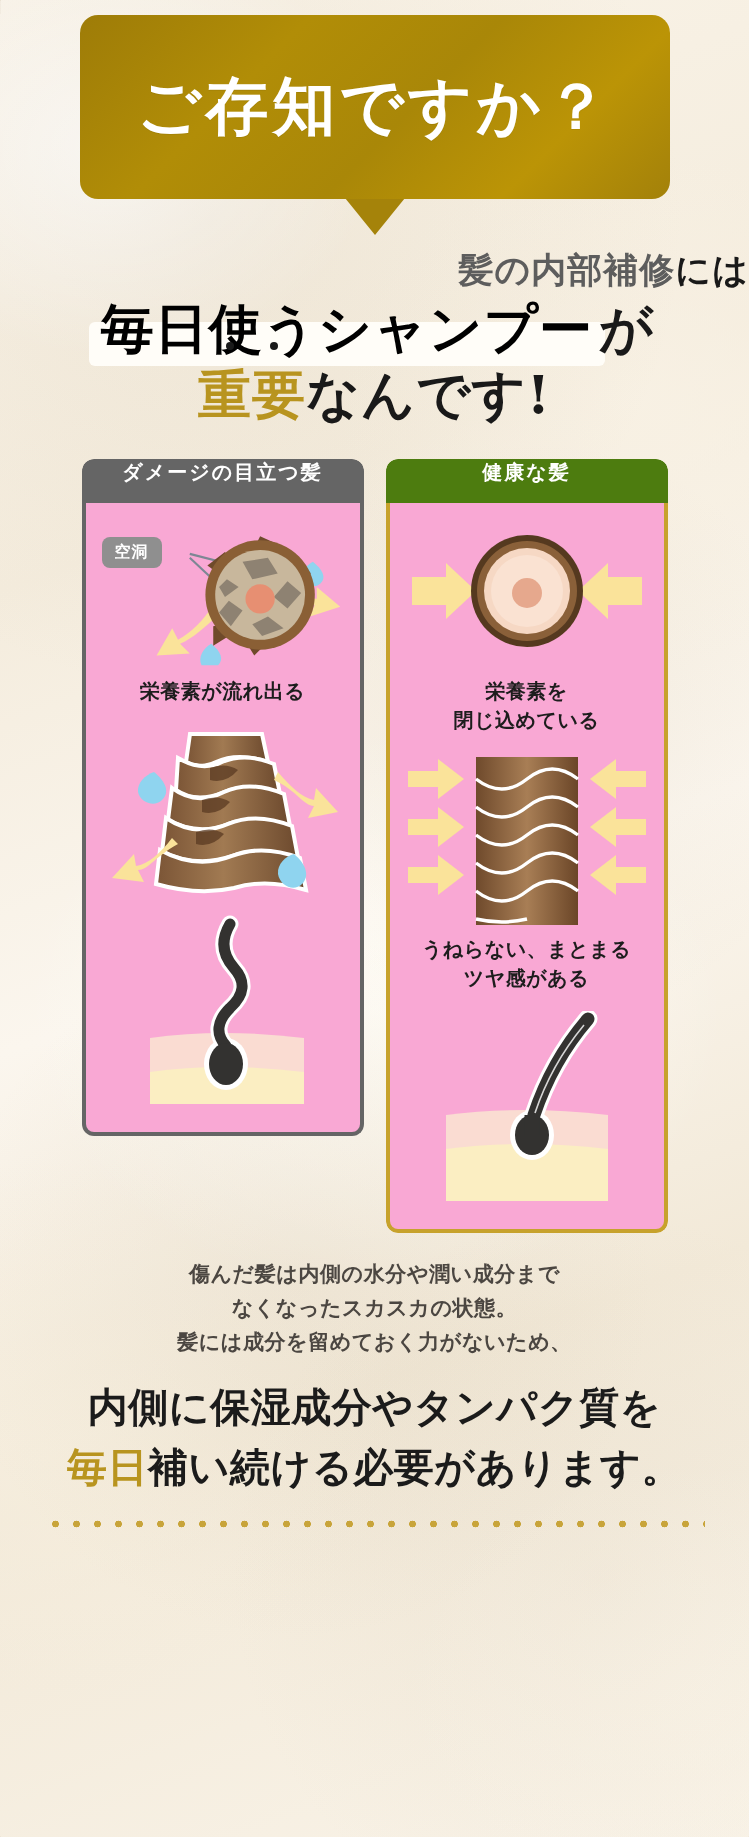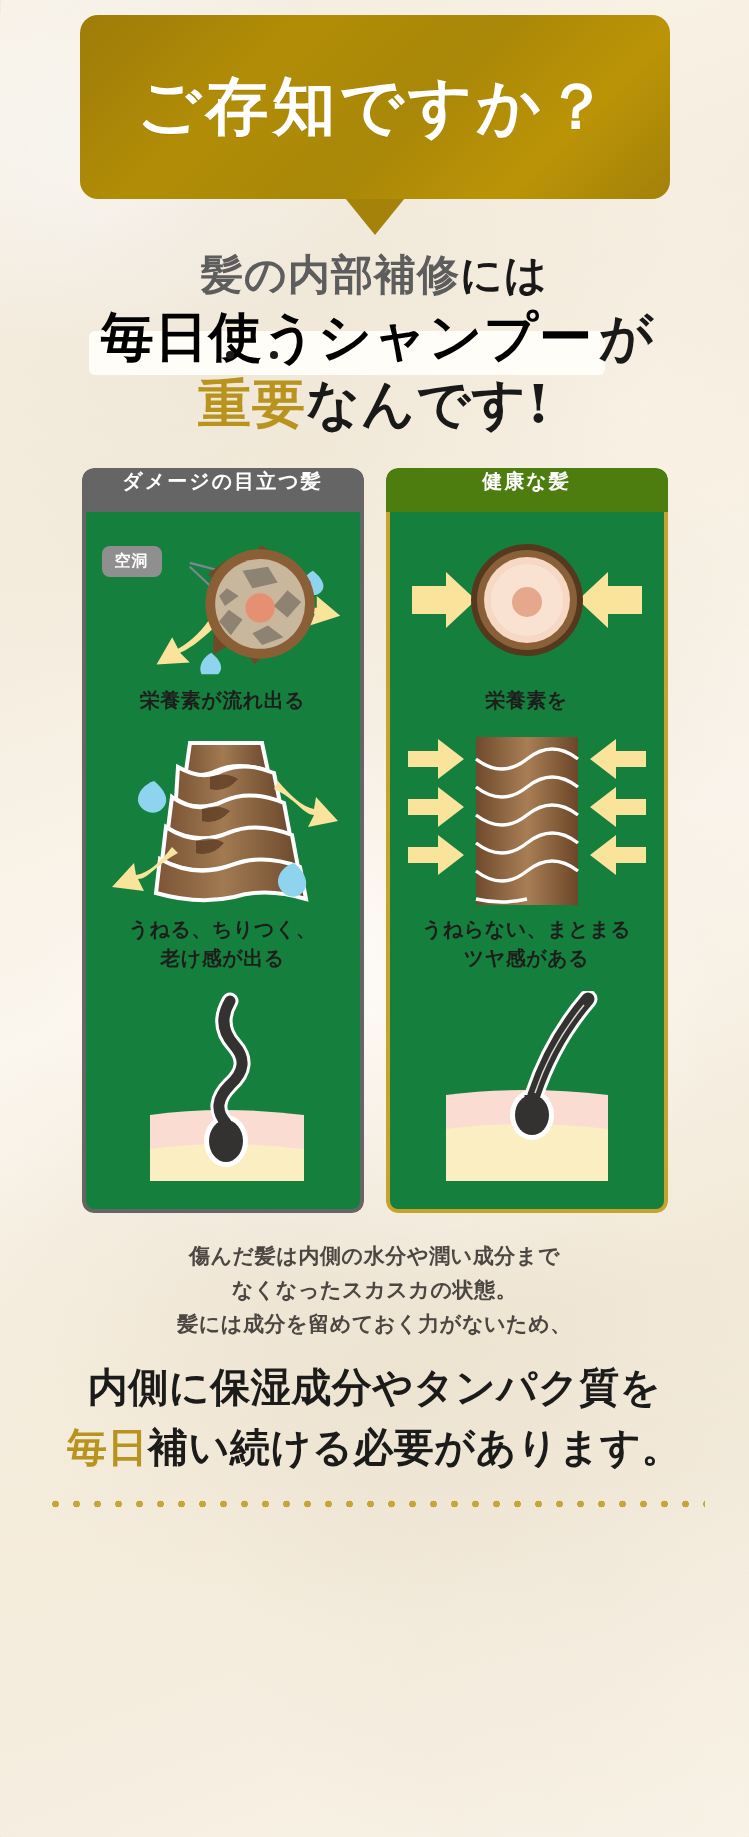--- a/index.html
+++ b/index.html
@@ -71,7 +71,7 @@
     font-family:"DejaVu Serif","Liberation Serif",serif;
     font-weight:700;
   }
-  .hl1 { font-size:42px; letter-spacing:1px; }
+  .hl1 { font-size:35px; letter-spacing:1px;text-align:right; }
   .hl1 .gray  { color:#5d5d5d; }
   .hl1 .black { color:#191919; }
 

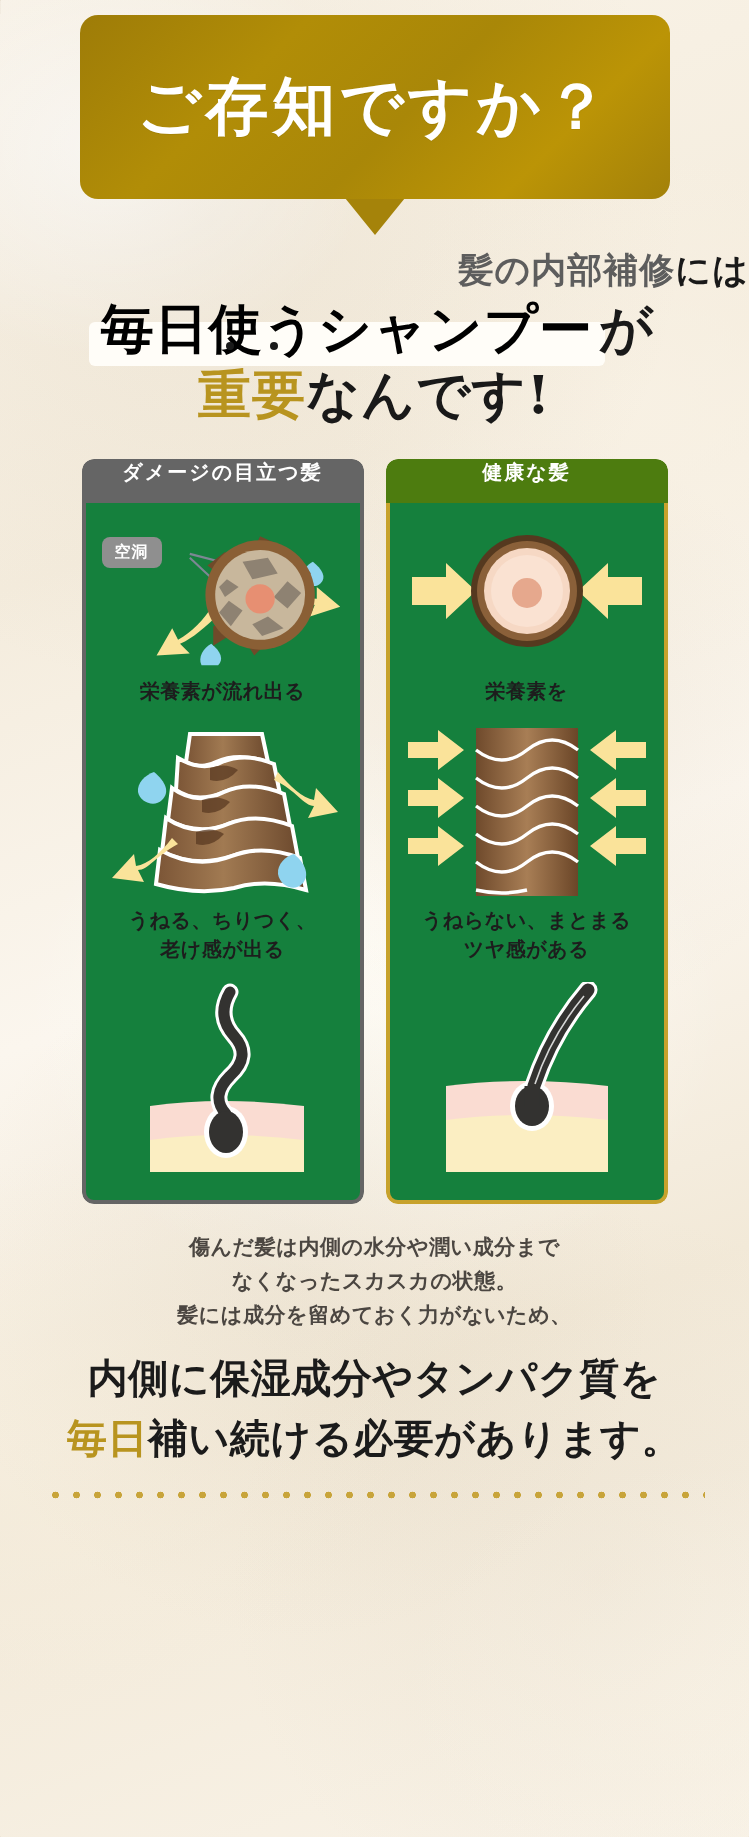--- a/index.html
+++ b/index.html
@@ -104,7 +104,7 @@
     font-family:"DejaVu Sans","Liberation Sans",sans-serif;
   }
   .panel-body {
-    background:#15803d; border-left:4px solid; border-right:4px solid; border-bottom:4px solid;
+    background:#f9a8d4; border-left:4px solid; border-right:4px solid; border-bottom:4px solid;
     border-bottom-left-radius:12px; border-bottom-right-radius:12px;
     padding:14px 10px 28px;
   }

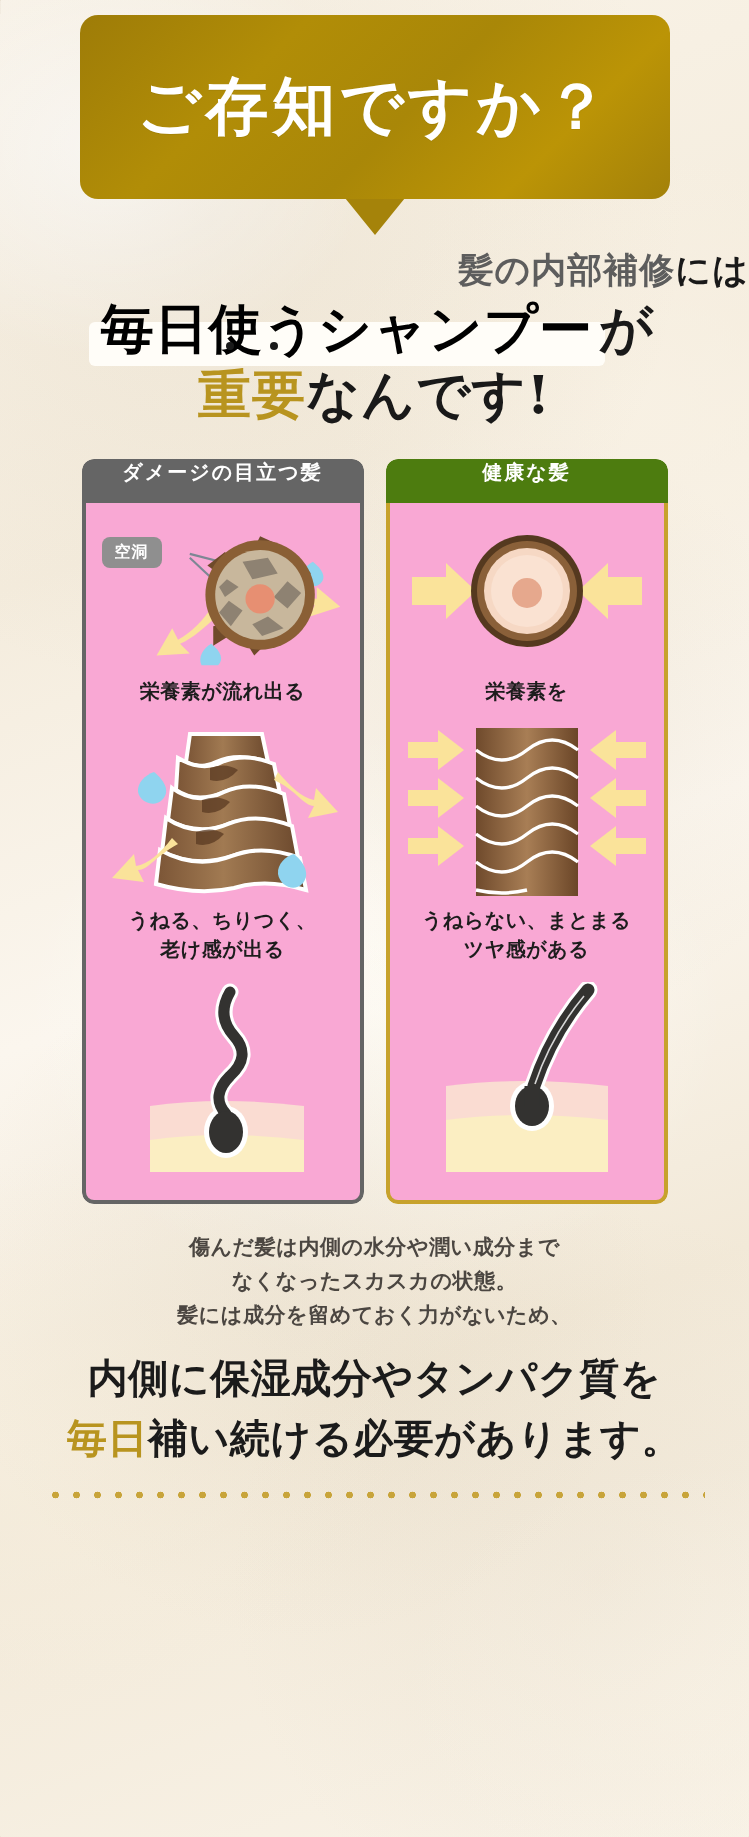--- a/index.html
+++ b/index.html
@@ -292,6 +292,7 @@
         </div>
         <div class="cap">
           <div>栄養素を</div>
+          <div>閉じ込めている</div>
         </div>
 
         <div class="fig" style="height:168px;margin-top:22px;">

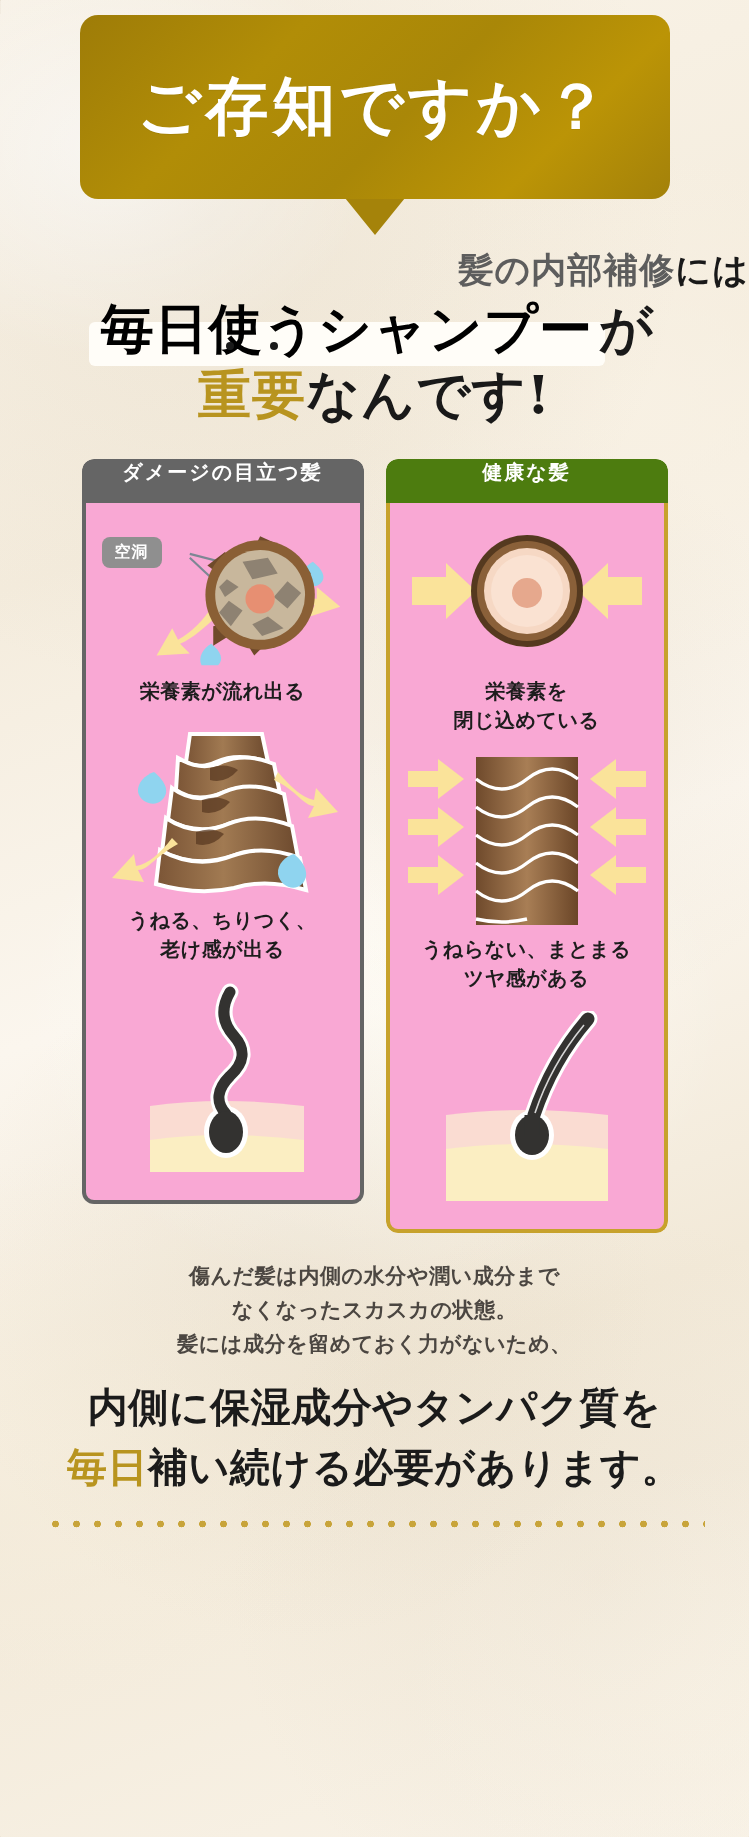--- a/index.html
+++ b/index.html
@@ -251,10 +251,6 @@
             <path d="M196 126 C208 136 212 148 204 156 C196 164 182 158 180 146 C179 136 188 128 196 126 Z" fill="#8fd4ef"></path>
           </svg>
         </div>
-        <div class="cap">
-          <div>うねる、ちりつく、</div>
-          <div>老け感が出る</div>
-        </div>
 
         <div class="fig" style="height:190px;margin-top:18px;">
           <svg width="230" height="190" viewBox="0 0 230 190">

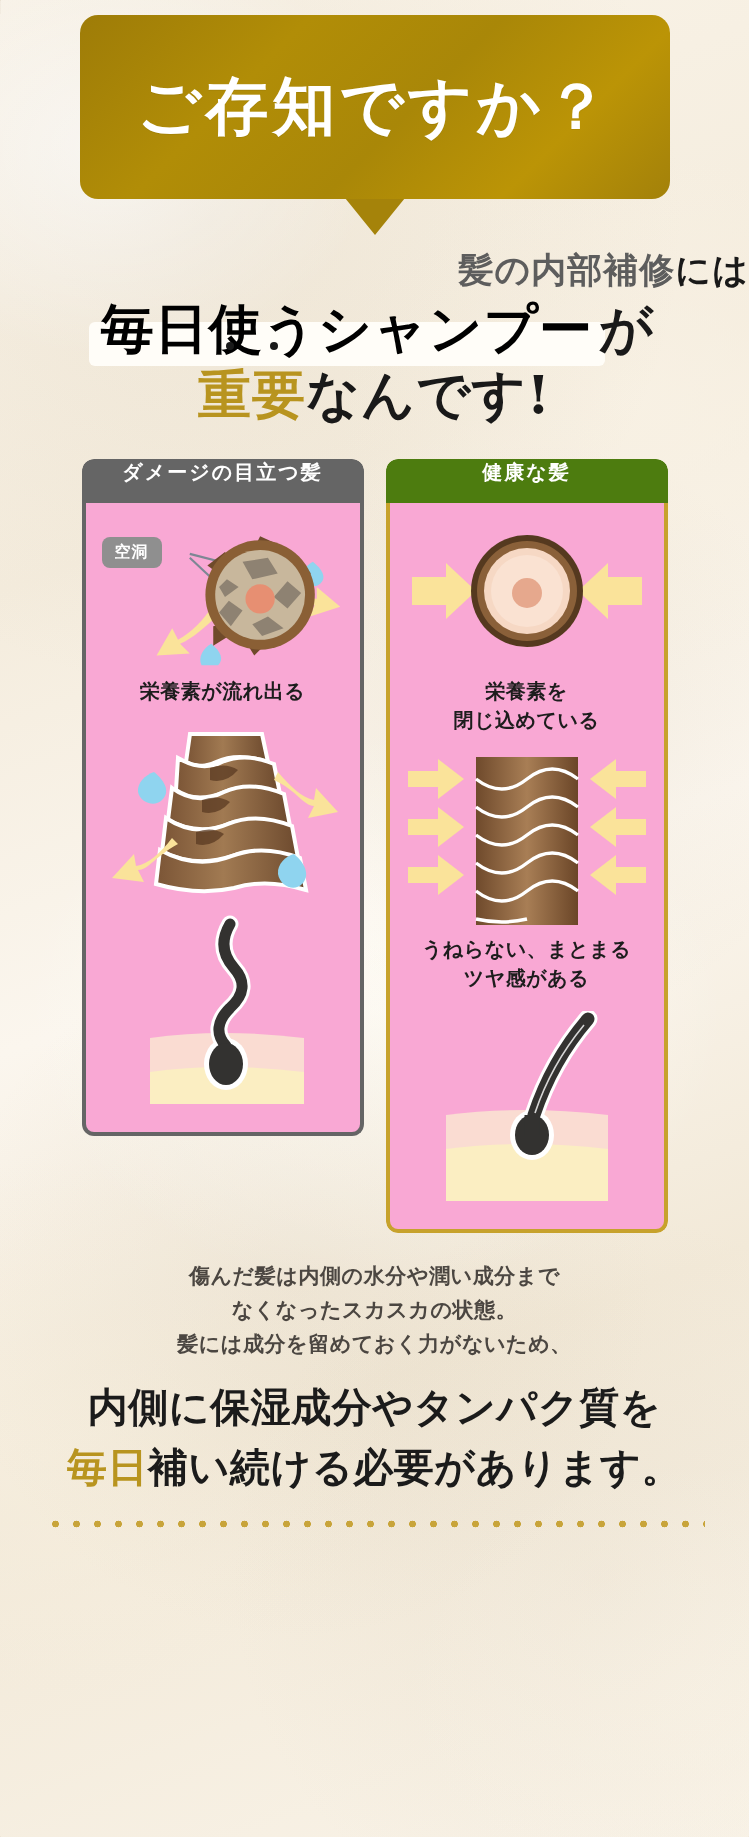--- a/index.html
+++ b/index.html
@@ -130,6 +130,7 @@
   .bot-small {
     font-size:21px; color:#4b4641; line-height:1.62; letter-spacing:.6px;
     font-weight:600;
+    font-family:Liberation Mono, monospace;
   }
   .bot-big {
     margin-top:16px; font-size:40px; font-weight:700; color:#1b1b1b;

